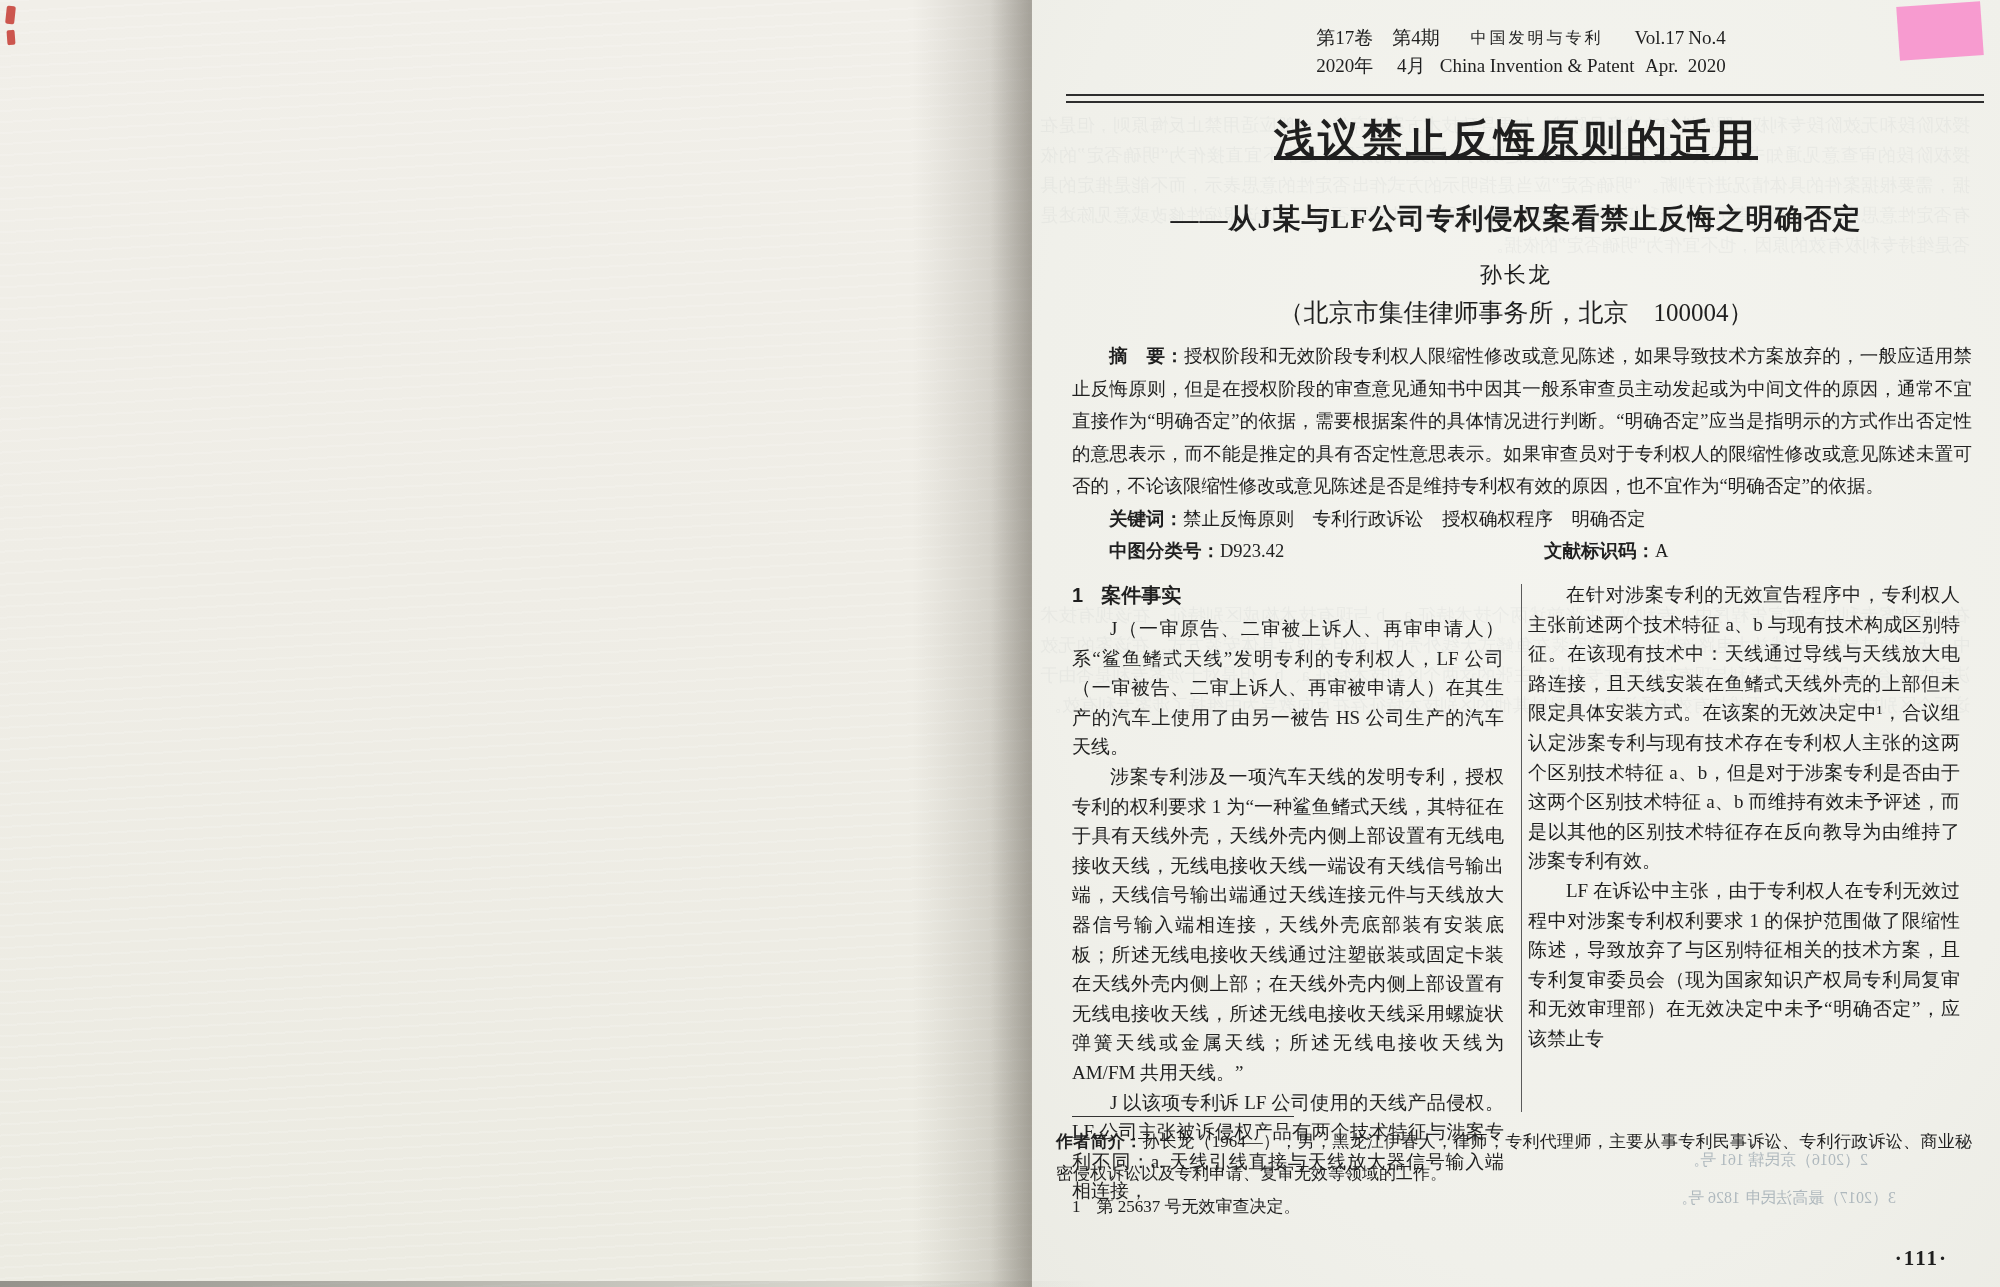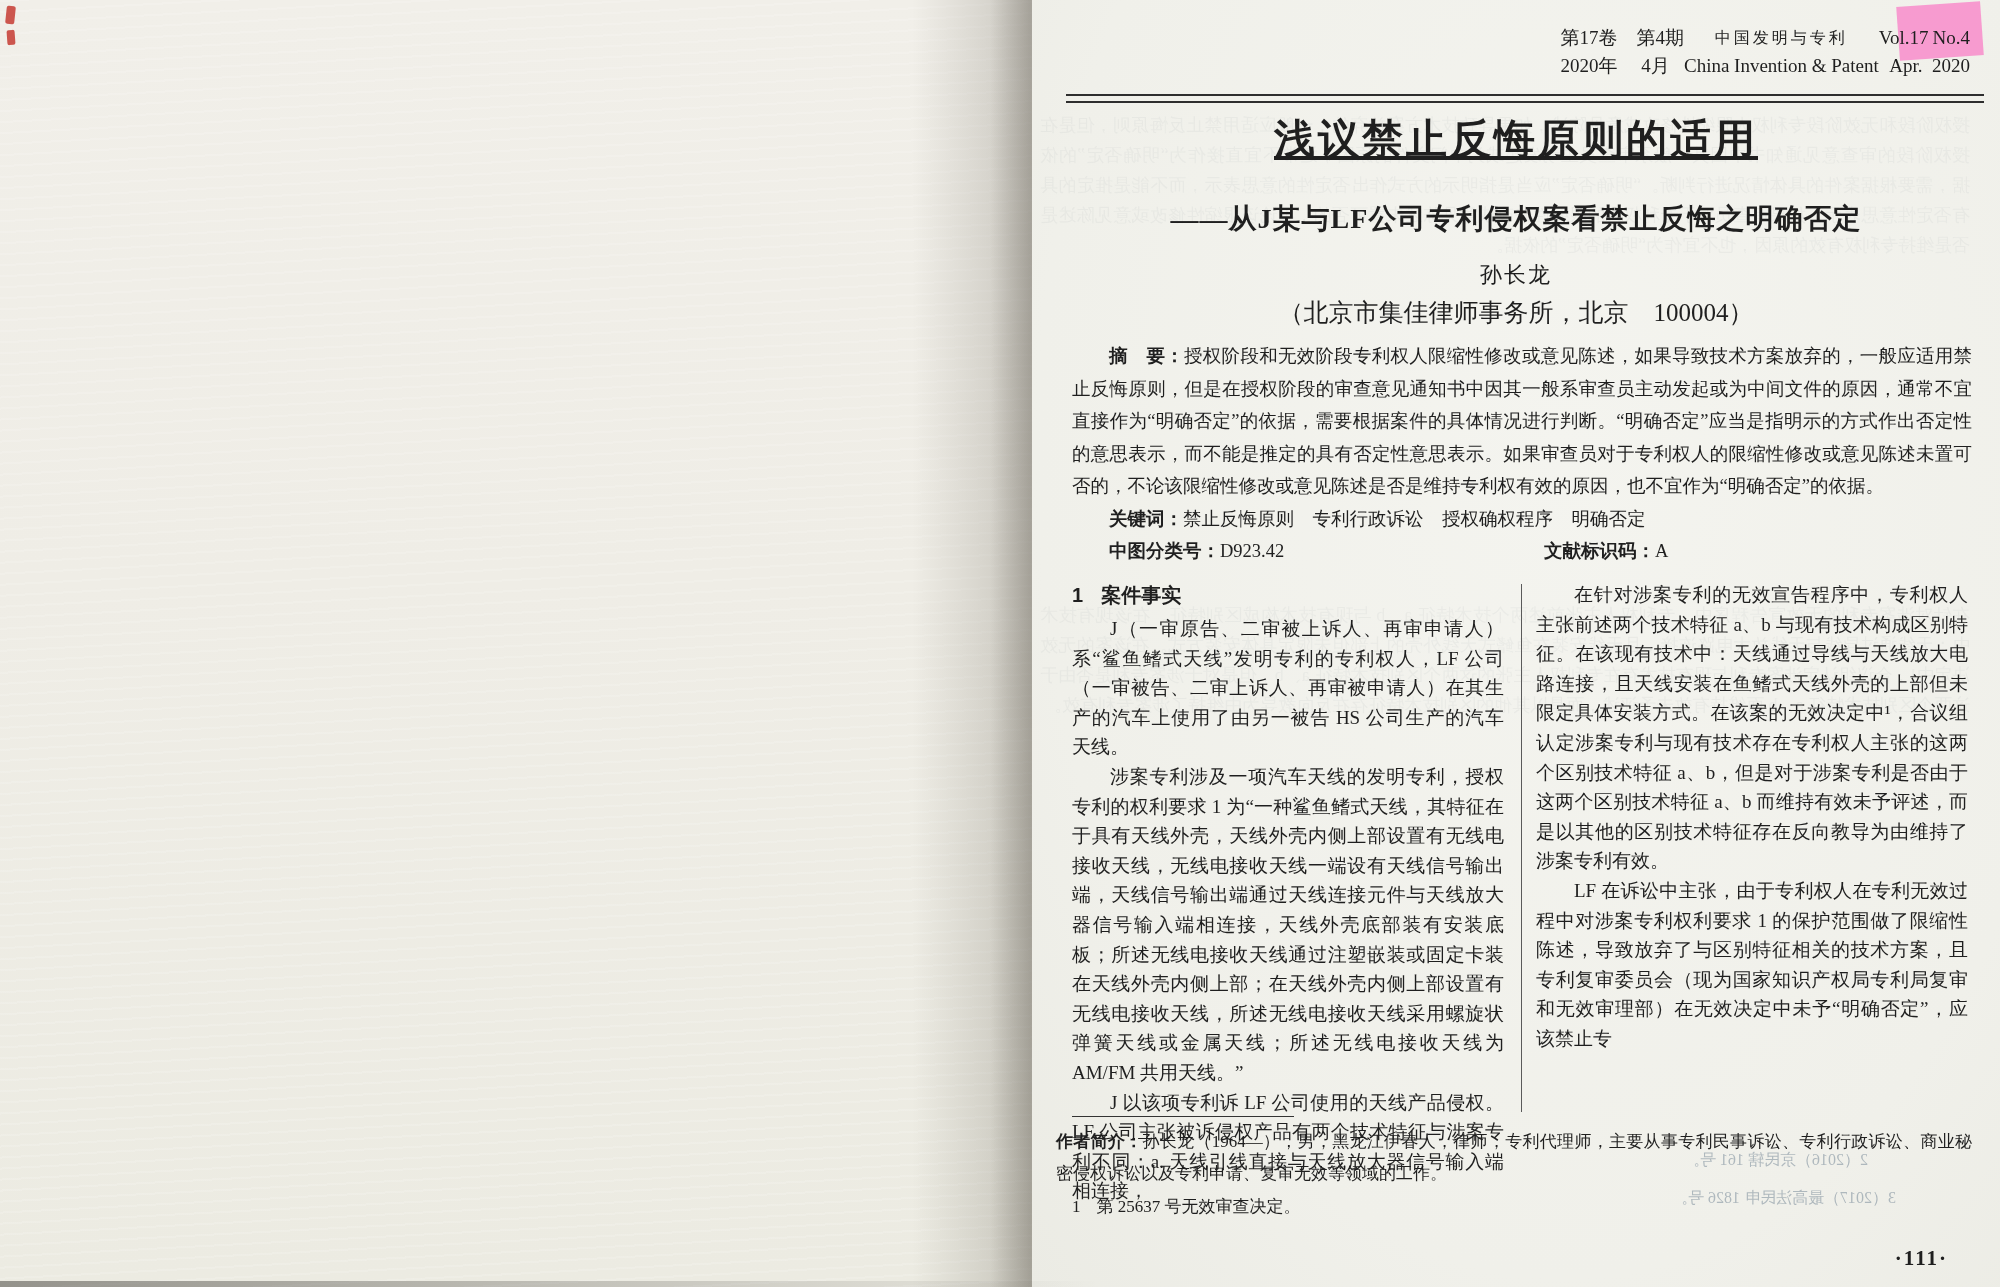--- a/index.html
+++ b/index.html
@@ -33,7 +33,7 @@
   #pink-highlight{position:absolute;top:4px;right:18px;width:84px;height:54px;
     background:#f887c9;opacity:.82;transform:rotate(-4deg);z-index:1;}
   #journal-header{position:absolute;left:40px;right:30px;top:24px;display:flex;
-    justify-content:flex-end;align-items:flex-start;z-index:2;font-size:19px;line-height:28px;}
+    justify-content:center;align-items:flex-start;z-index:2;font-size:19px;line-height:28px;}
   .hdr-left span,.hdr-right span{display:block;white-space:pre;}
   .hdr-center{text-align:center;}
   .hdr-center .cn{font-size:16px;letter-spacing:3px;}

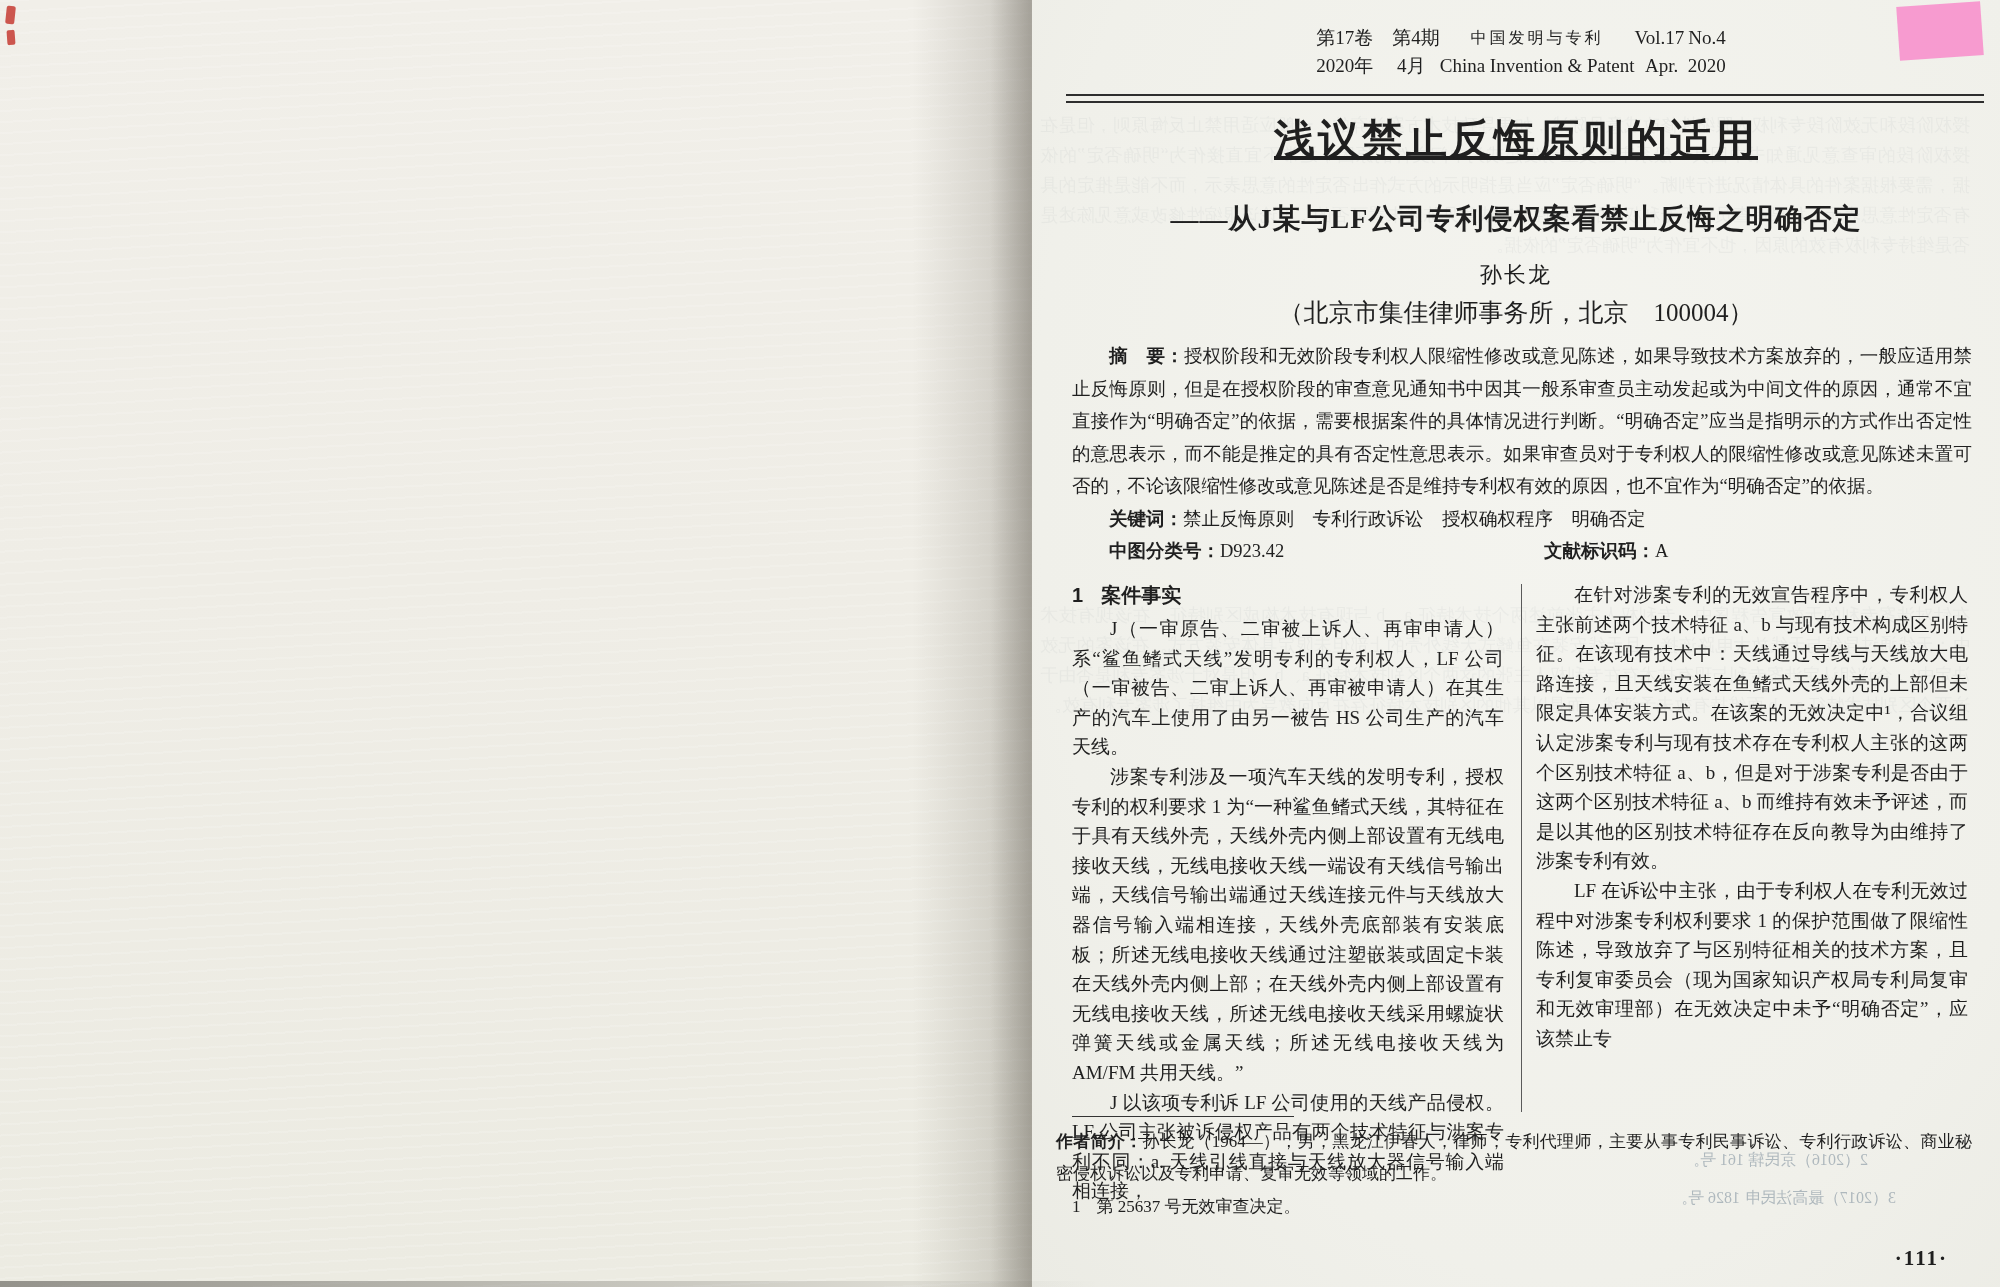--- a/index.html
+++ b/index.html
@@ -59,7 +59,7 @@
   #doccode{position:absolute;left:472px;top:0;text-indent:0;}
 
   
-  #body-columns{position:absolute;left:40px;right:28px;top:580px;display:flex;gap:32px;}
+  #body-columns{position:absolute;left:40px;right:28px;top:580px;display:flex;gap:24px;}
   .col{width:432px;}
   #column-divider{position:absolute;left:489px;top:584px;height:528px;border-left:1.5px solid #5a5a5a;}
   #section-heading{font-size:20px;font-weight:bold;line-height:30px;margin:0 0 4px 0;}

